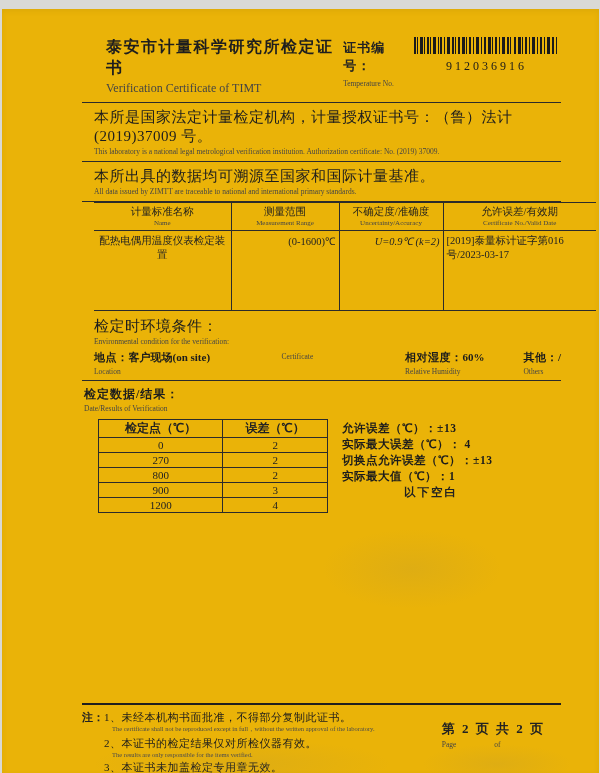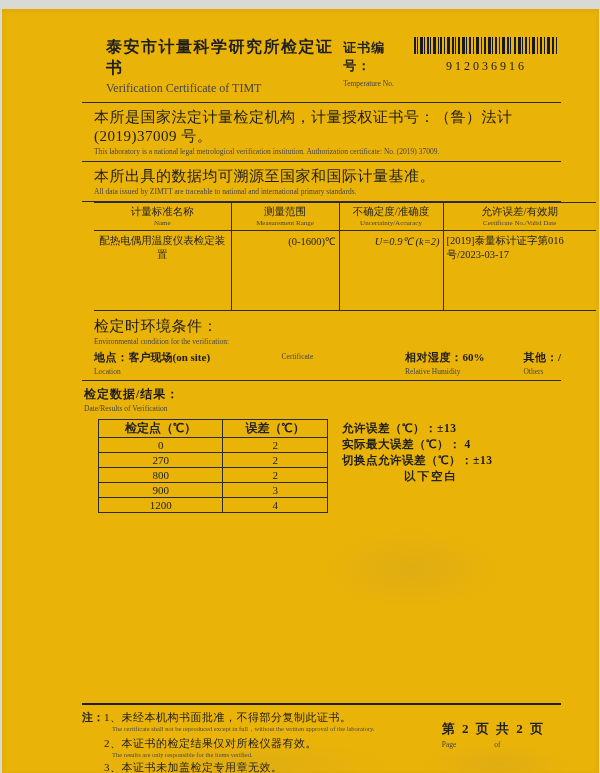--- a/index.html
+++ b/index.html
@@ -278,6 +278,7 @@
         <div class="sum-line">允许误差（℃）：±13</div>
         <div class="sum-line">实际最大误差（℃）： 4</div>
         <div class="sum-line">切换点允许误差（℃）：±13</div>
+        <div class="sum-line">实际最大值（℃）：1</div>
         <div class="end-note">以下空白</div>
       </div>
     </div>

